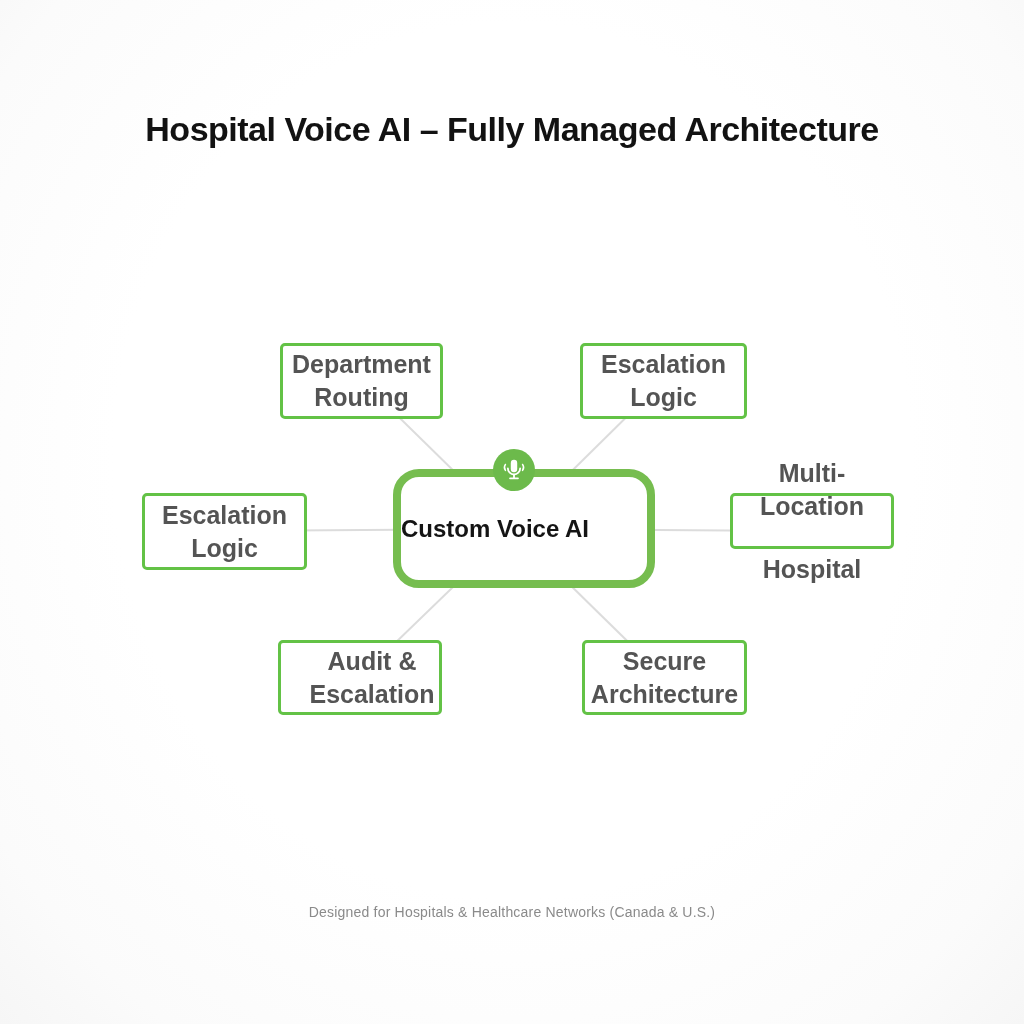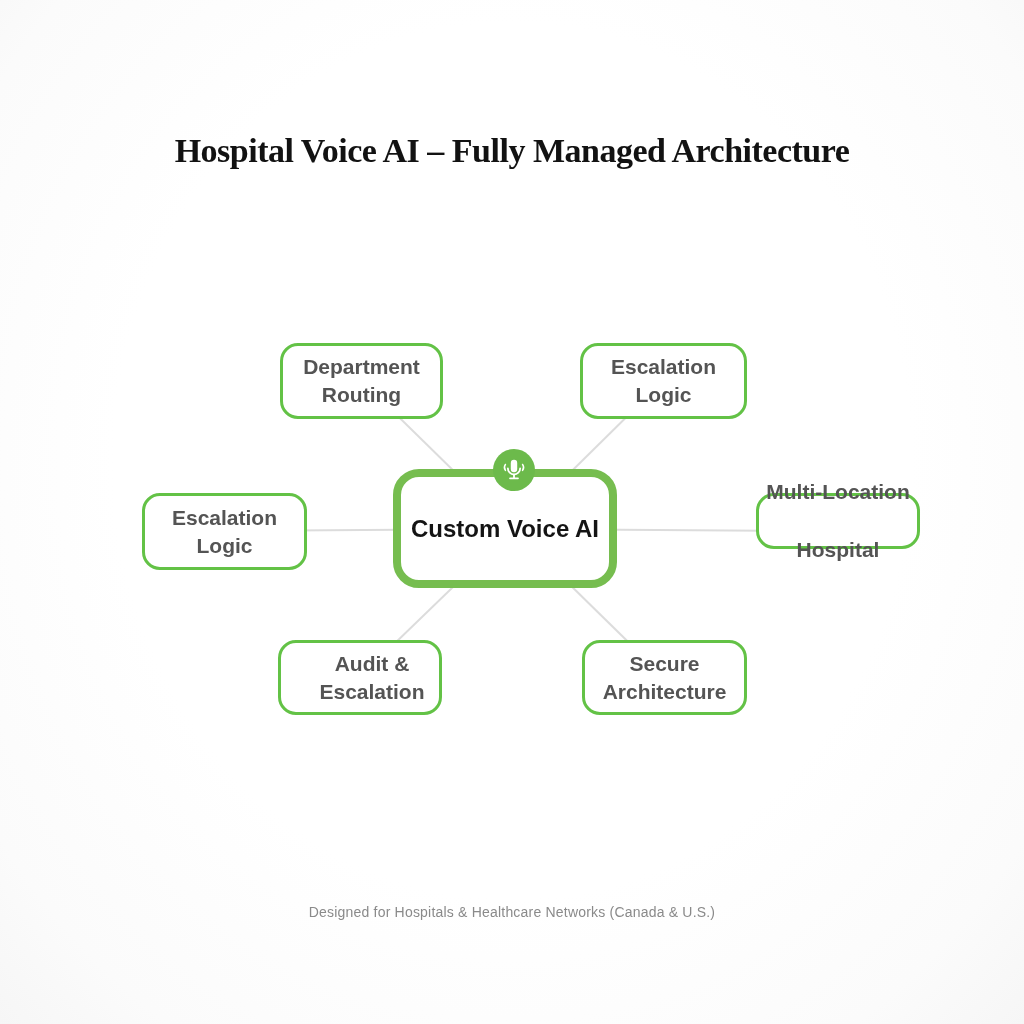--- a/index.html
+++ b/index.html
@@ -27,13 +27,12 @@
   }
   .title{
     position:absolute;
-    left:0;right:0;top:132px;
+    left:0;right:0;top:110px;
     text-align:center;
     font-size:34px;
     font-weight:bold;
     letter-spacing:-0.5px;
     color:var(--title-text);
-    font-family:Liberation Serif, serif;
   }
   svg.connectors{
     position:absolute;left:0;top:0;z-index:1;

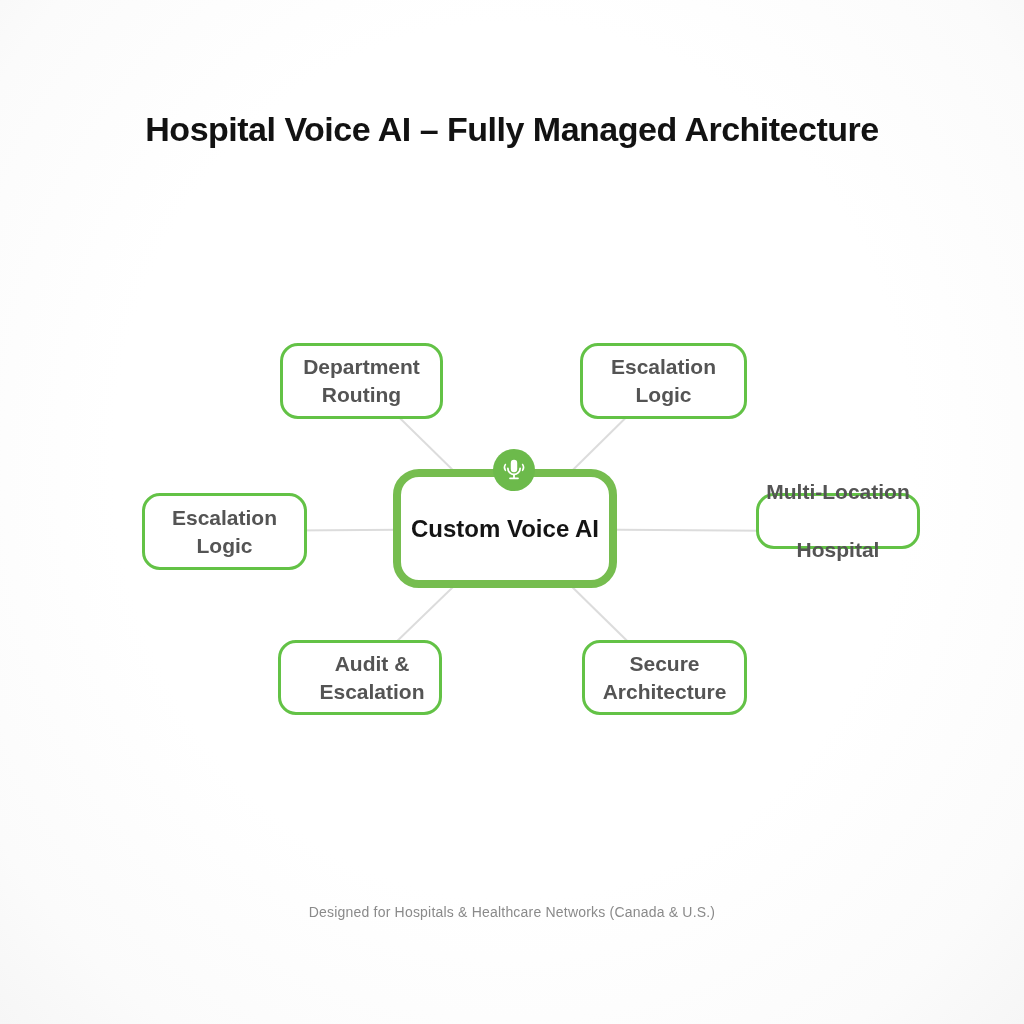--- a/index.html
+++ b/index.html
@@ -42,13 +42,13 @@
     z-index:2;
     background:#fff;
     border:3px solid var(--node-border);
-    border-radius:18px;
+    border-radius:5px;
     display:flex;
     flex-direction:column;
     align-items:center;
     justify-content:center;
     text-align:center;
-    font-size:21px;
+    font-size:25px;
     font-weight:bold;
     line-height:1.32;
     color:var(--node-text);

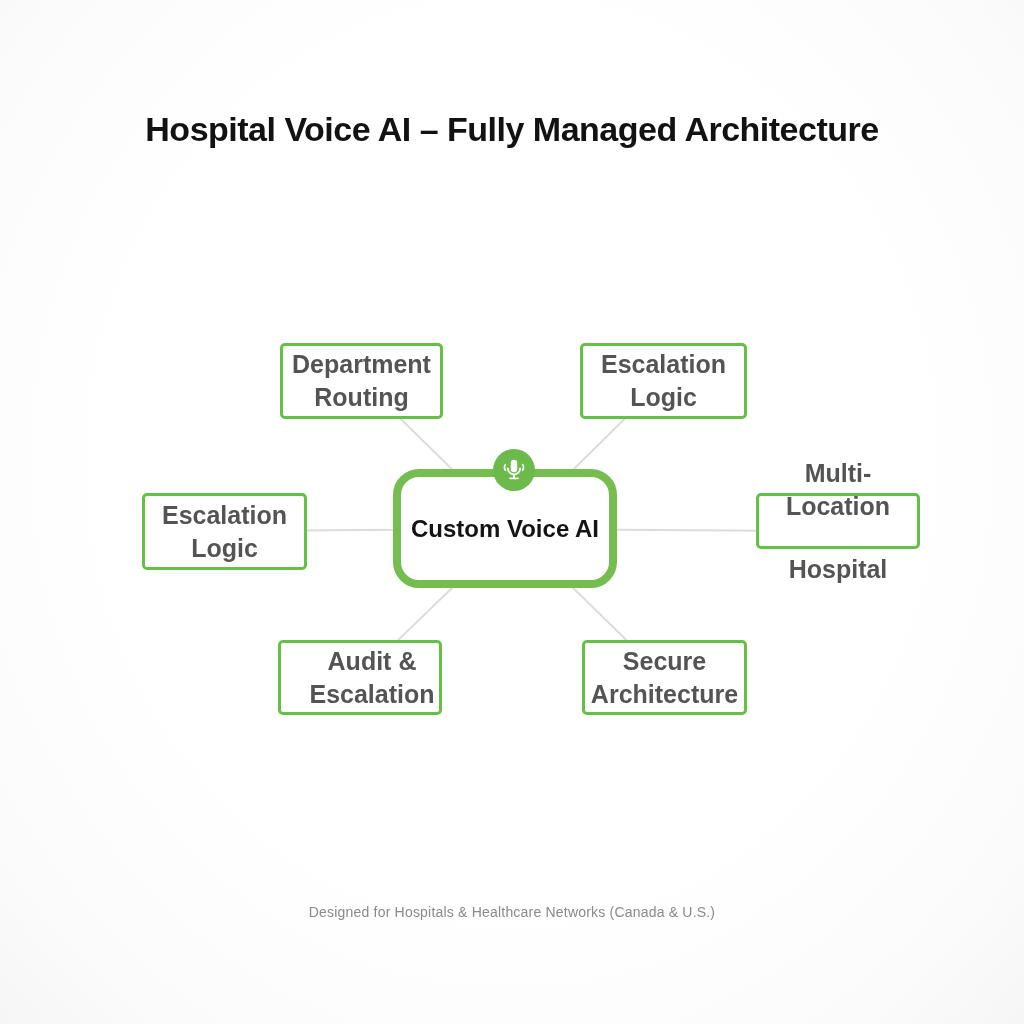--- a/index.html
+++ b/index.html
@@ -57,7 +57,7 @@
   .node-dept      {left:280px; top:343px; width:163px; height:76px;}
   .node-esc-top   {left:580px; top:343px; width:167px; height:76px;}
   .node-esc-left  {left:142px; top:493px; width:165px; height:77px;}
-  .node-multi     {left:756px; top:493px; width:164px; height:56px;gap:30px;}
+  .node-multi     {left:730px; top:493px; width:164px; height:56px;gap:30px;}
   .node-audit     {left:278px; top:640px; width:164px; height:75px;padding-left:24px;}
   .node-secure    {left:582px; top:640px; width:165px; height:75px;}
   .central{

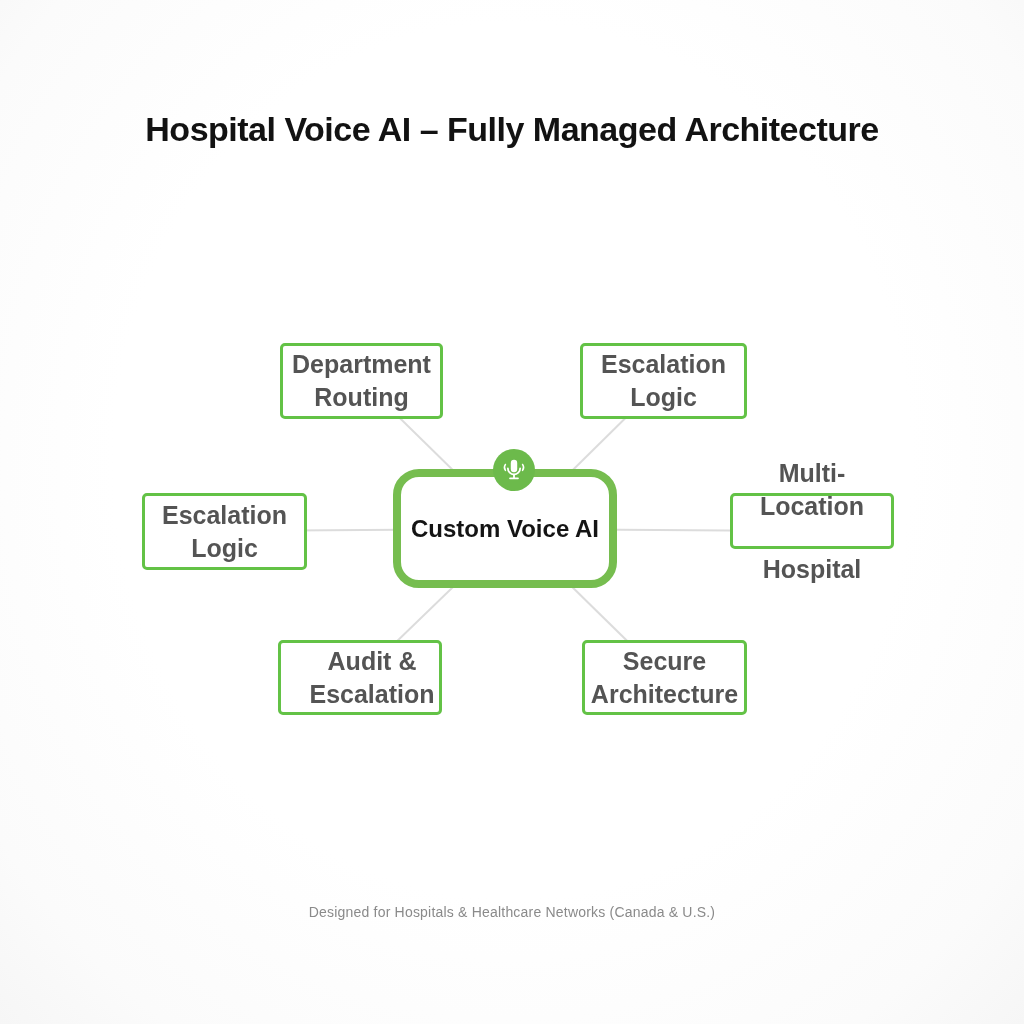--- a/index.html
+++ b/index.html
@@ -63,14 +63,13 @@
   .central{
     position:absolute;
     z-index:2;
-    left:393px; top:469px; width:224px; height:119px;
+    left:393px; top:469px; width:262px; height:119px;
     background:#fff;
     border:8px solid var(--central-border);
     border-radius:26px;
     display:flex;
-    flex-direction:column;
+    flex-direction:row;
     align-items:center;
-    justify-content:center;
     text-align:center;
     font-size:24px;
     font-weight:bold;

